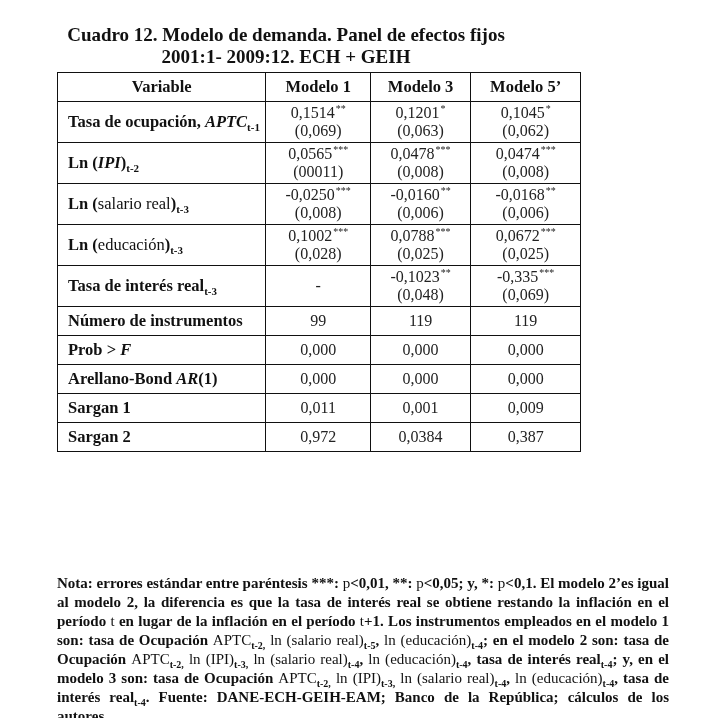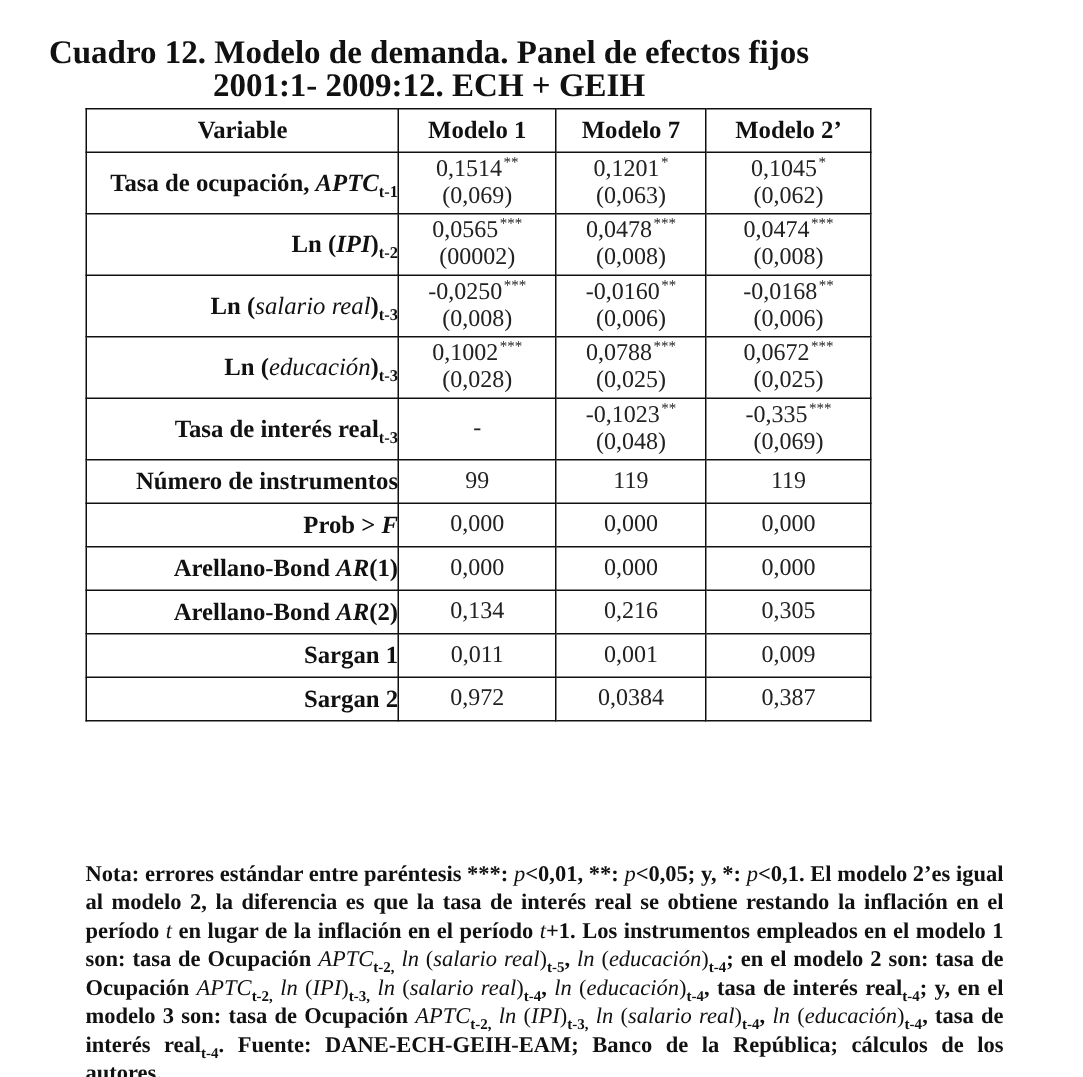--- a/index.html
+++ b/index.html
@@ -22,7 +22,7 @@
       width: 572px;
       text-align: center;
       font-weight: bold;
-      font-size: 22px;
+      font-size: 19px;
       line-height: 22px;
       color: #111;
     }

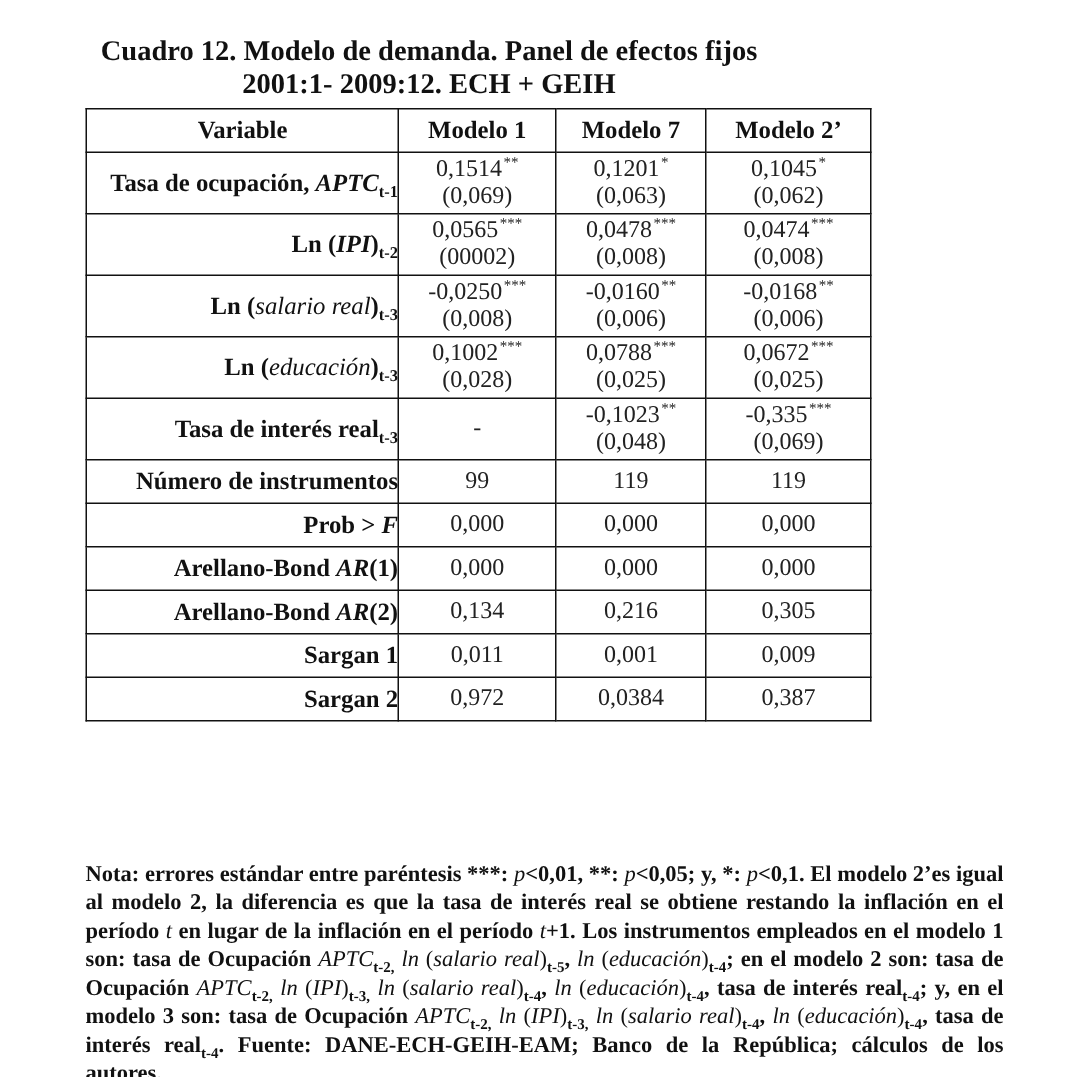--- a/index.html
+++ b/index.html
@@ -110,7 +110,7 @@
     <tr>
       <th>Variable</th>
       <th>Modelo 1</th>
-      <th>Modelo 7</th>
+      <th>Modelo 3</th>
       <th>Modelo 2’</th>
     </tr>
   </thead>

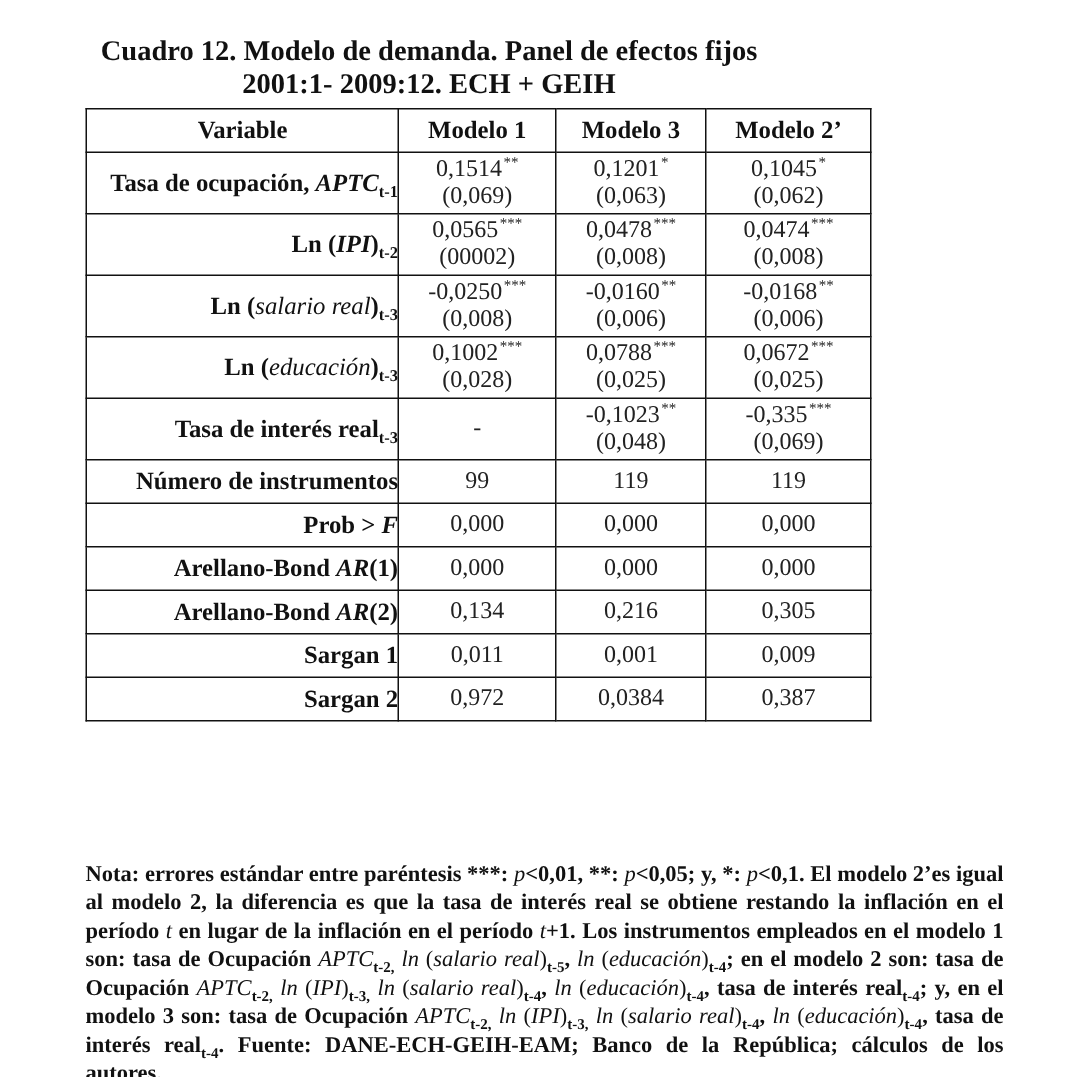--- a/index.html
+++ b/index.html
@@ -111,7 +111,7 @@
       <th>Variable</th>
       <th>Modelo 1</th>
       <th>Modelo 3</th>
-      <th>Modelo 2’</th>
+      <th>Modelo 5’</th>
     </tr>
   </thead>
   <tbody id="tbody">

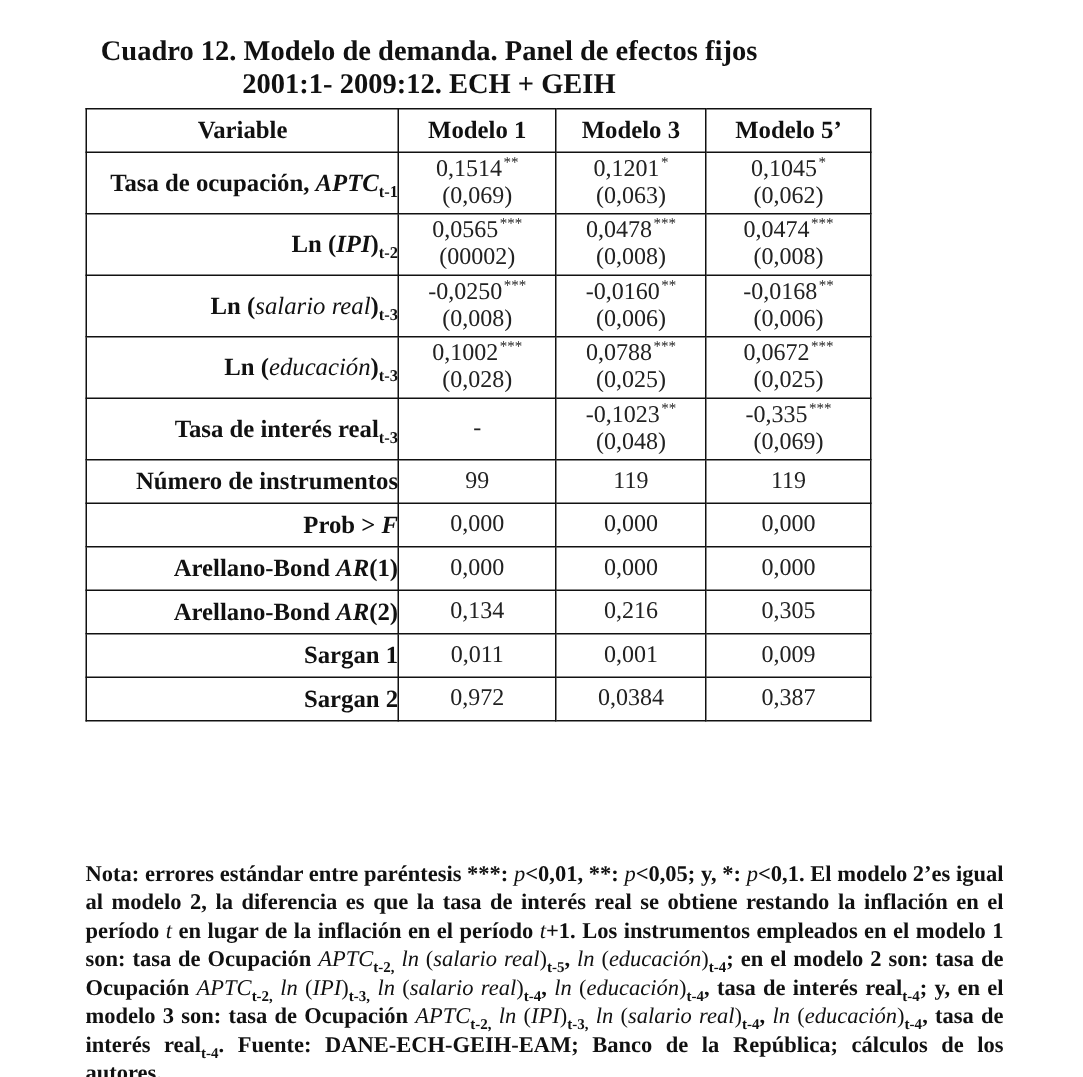--- a/index.html
+++ b/index.html
@@ -50,7 +50,7 @@
     td.var {
       font-weight: bold;
       padding-left: 10px !important;
-      text-align: right;
+      text-align: left;
       font-size: 16.5px;
     }
     td.num {

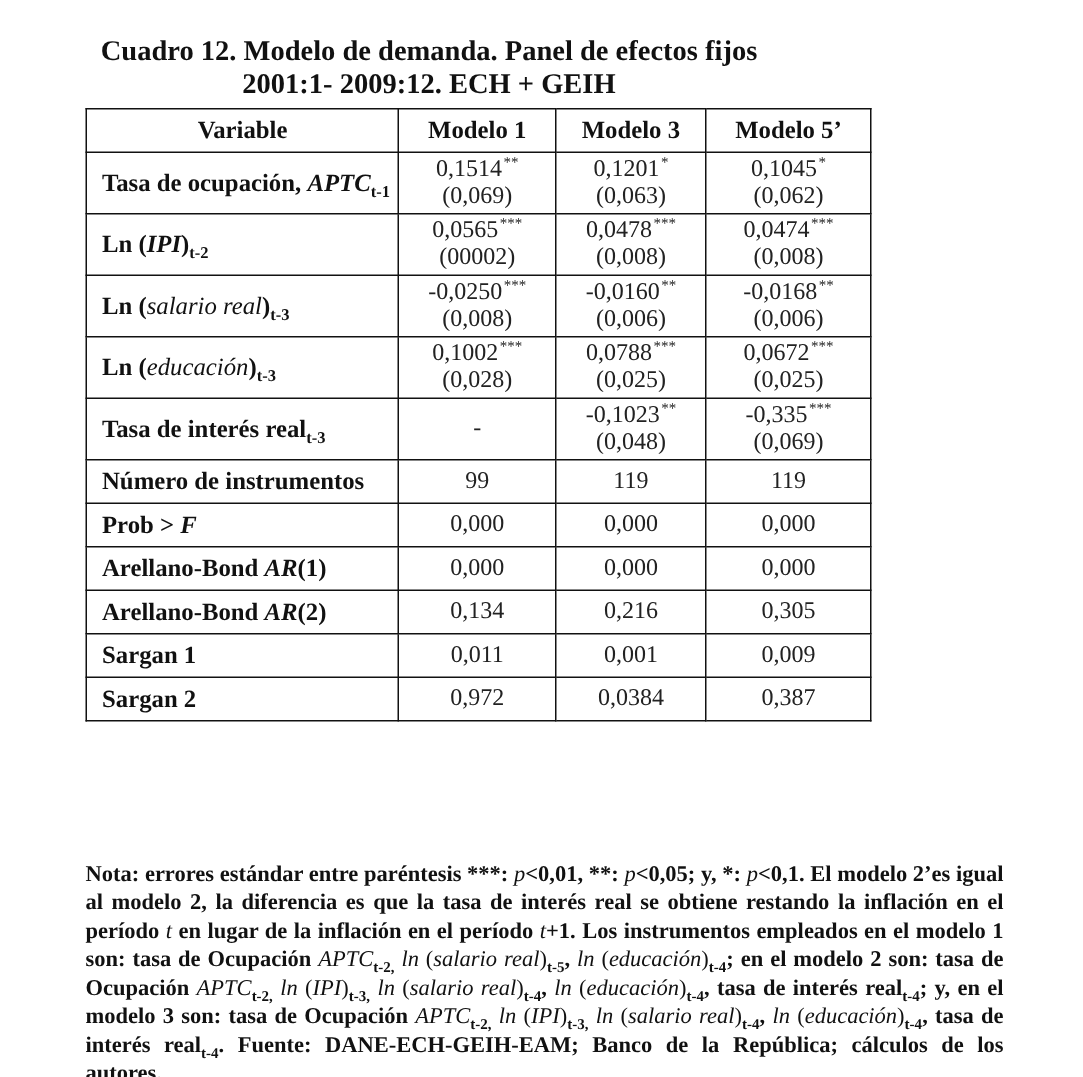--- a/index.html
+++ b/index.html
@@ -134,7 +134,7 @@
         <td class="var"><span>Ln (</span><span class="itb">IPI</span><span>)</span><span class="sub">t-2</span></td>
         <td class="num">
           <span class="coef-line"><span>0,0565</span><span class="stars">***</span></span>
-          <span class="se-line">(00002)</span>
+          <span class="se-line">(00011)</span>
         </td>
         <td class="num">
           <span class="coef-line"><span>0,0478</span><span class="stars">***</span></span>

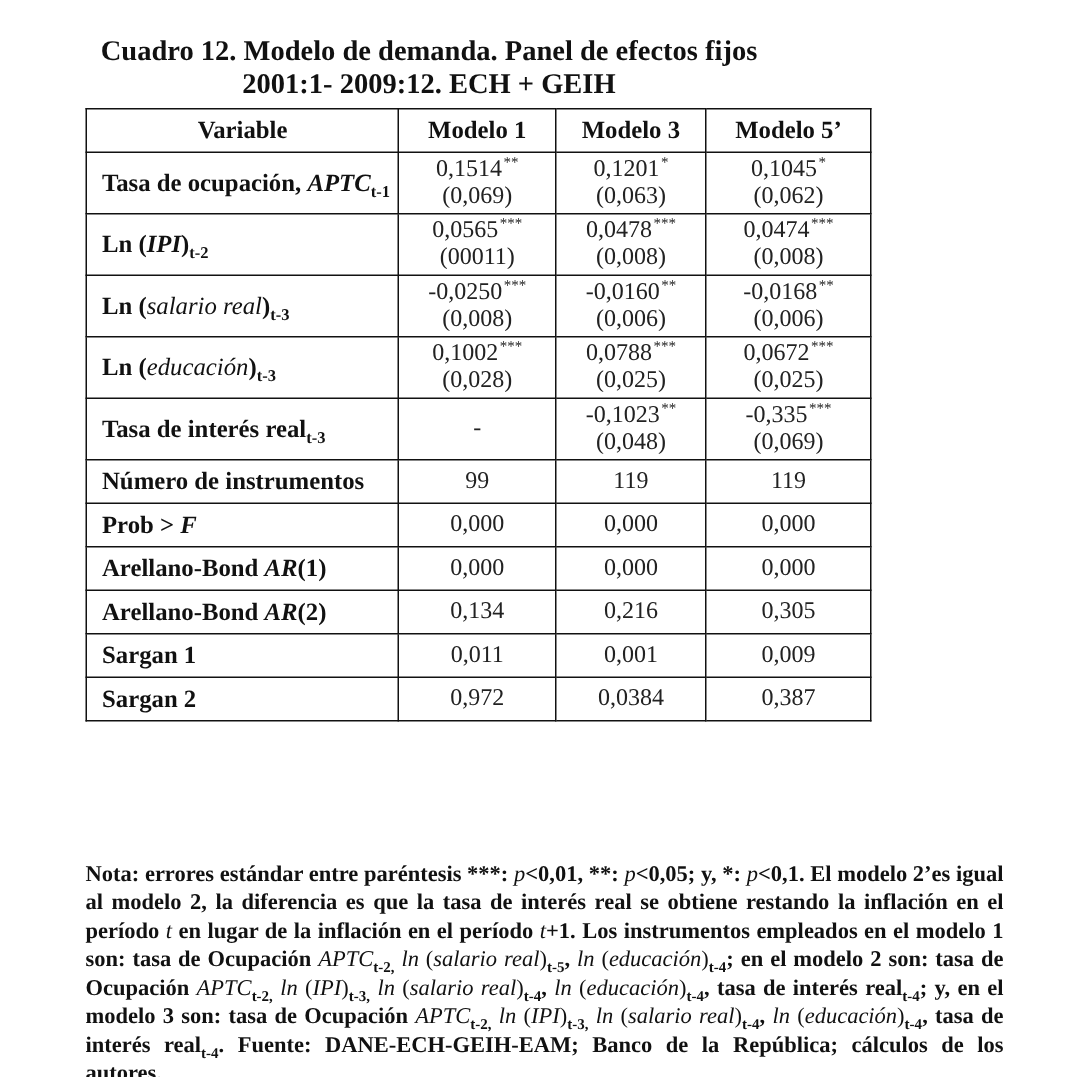--- a/index.html
+++ b/index.html
@@ -75,7 +75,7 @@
       vertical-align: sub;
       line-height: 0;
     }
-    .it { font-style: italic; font-weight: normal; }
+    .it { font-weight: normal; }
     .itb { font-style: italic; }
     .note {
       position: absolute;

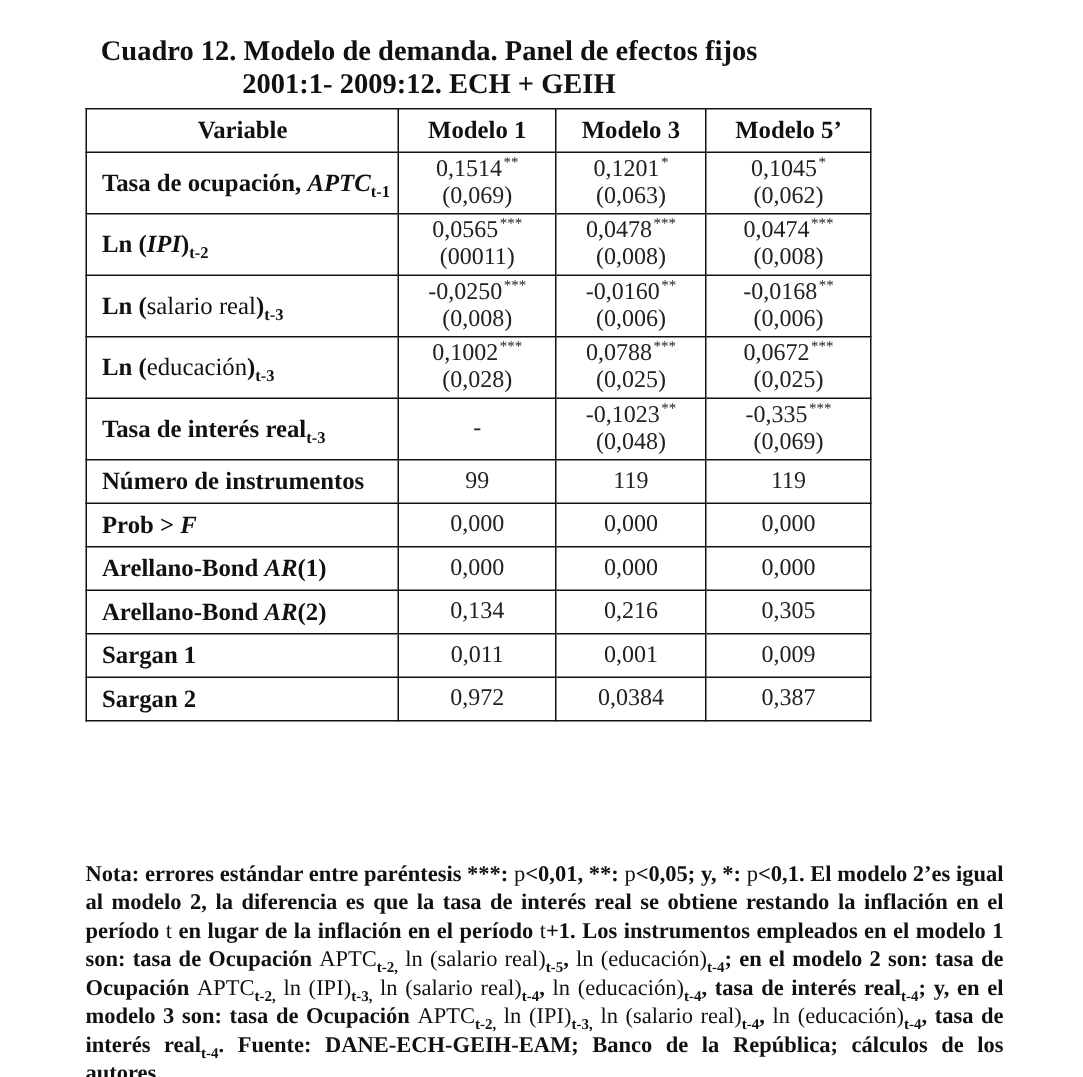--- a/index.html
+++ b/index.html
@@ -208,12 +208,6 @@
         <td class="num">0,000</td>
       </tr>
       <tr class="stat-row">
-        <td class="var"><span>Arellano-Bond  </span><span class="itb">AR</span><span>(2)</span></td>
-        <td class="num">0,134</td>
-        <td class="num">0,216</td>
-        <td class="num">0,305</td>
-      </tr>
-      <tr class="stat-row">
         <td class="var"><span>Sargan 1</span></td>
         <td class="num">0,011</td>
         <td class="num">0,001</td>

